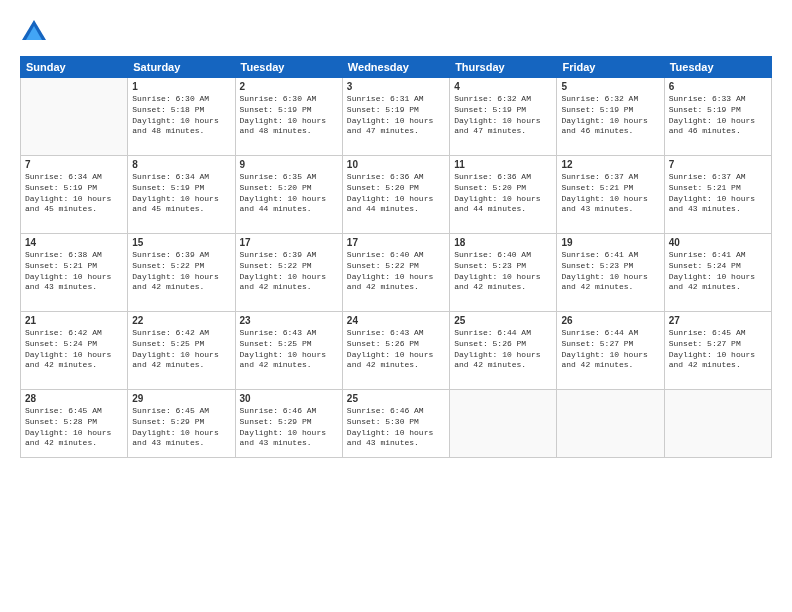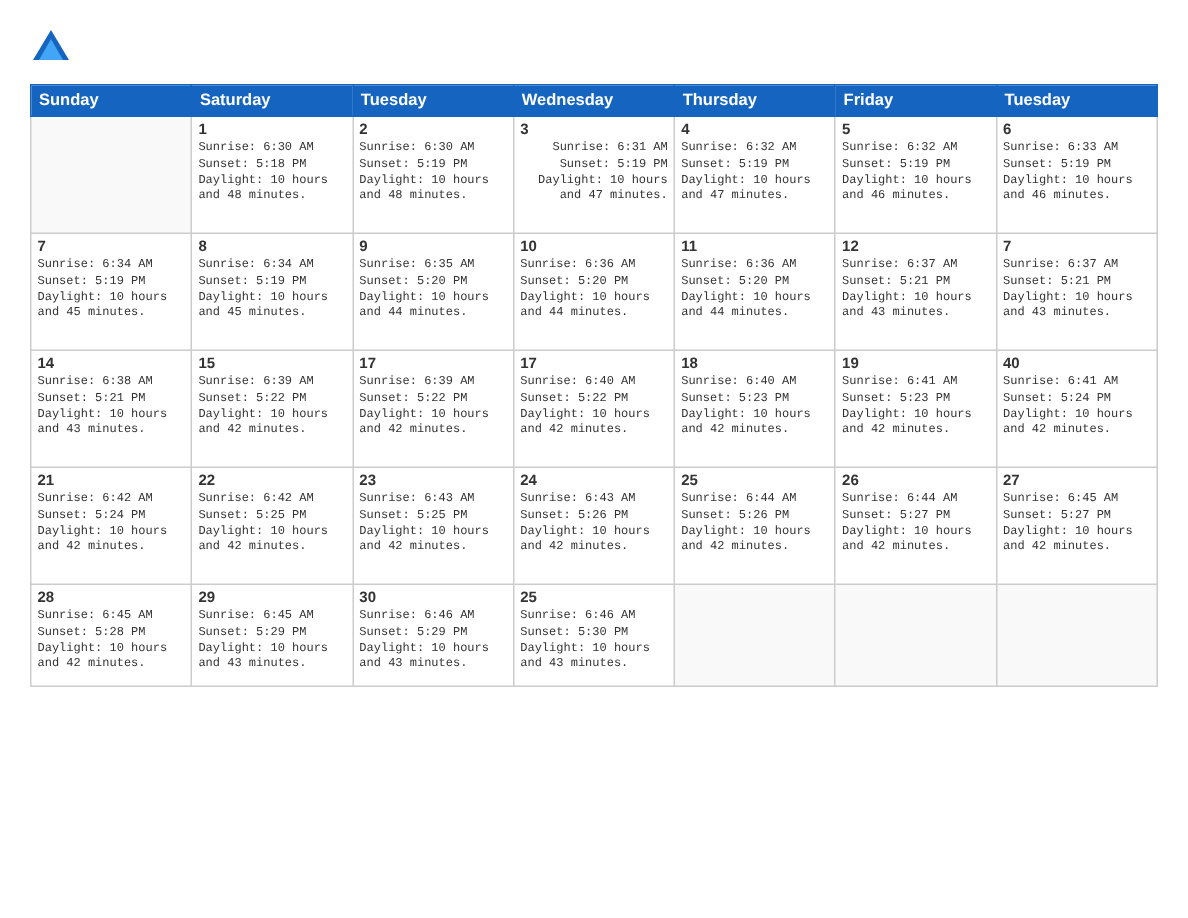--- a/index.html
+++ b/index.html
@@ -152,7 +152,7 @@
           </td>
           <td>
             <span class="day-num">3</span>
-            <div class="cell-info" style="white-space: pre-line; text-align: right;">Sunrise: 6:31 AM
+            <div class="cell-info" style="white-space: pre-line;">Sunrise: 6:31 AM
 Sunset: 5:19 PM
 Daylight: 10 hours
 and 47 minutes.</div>

